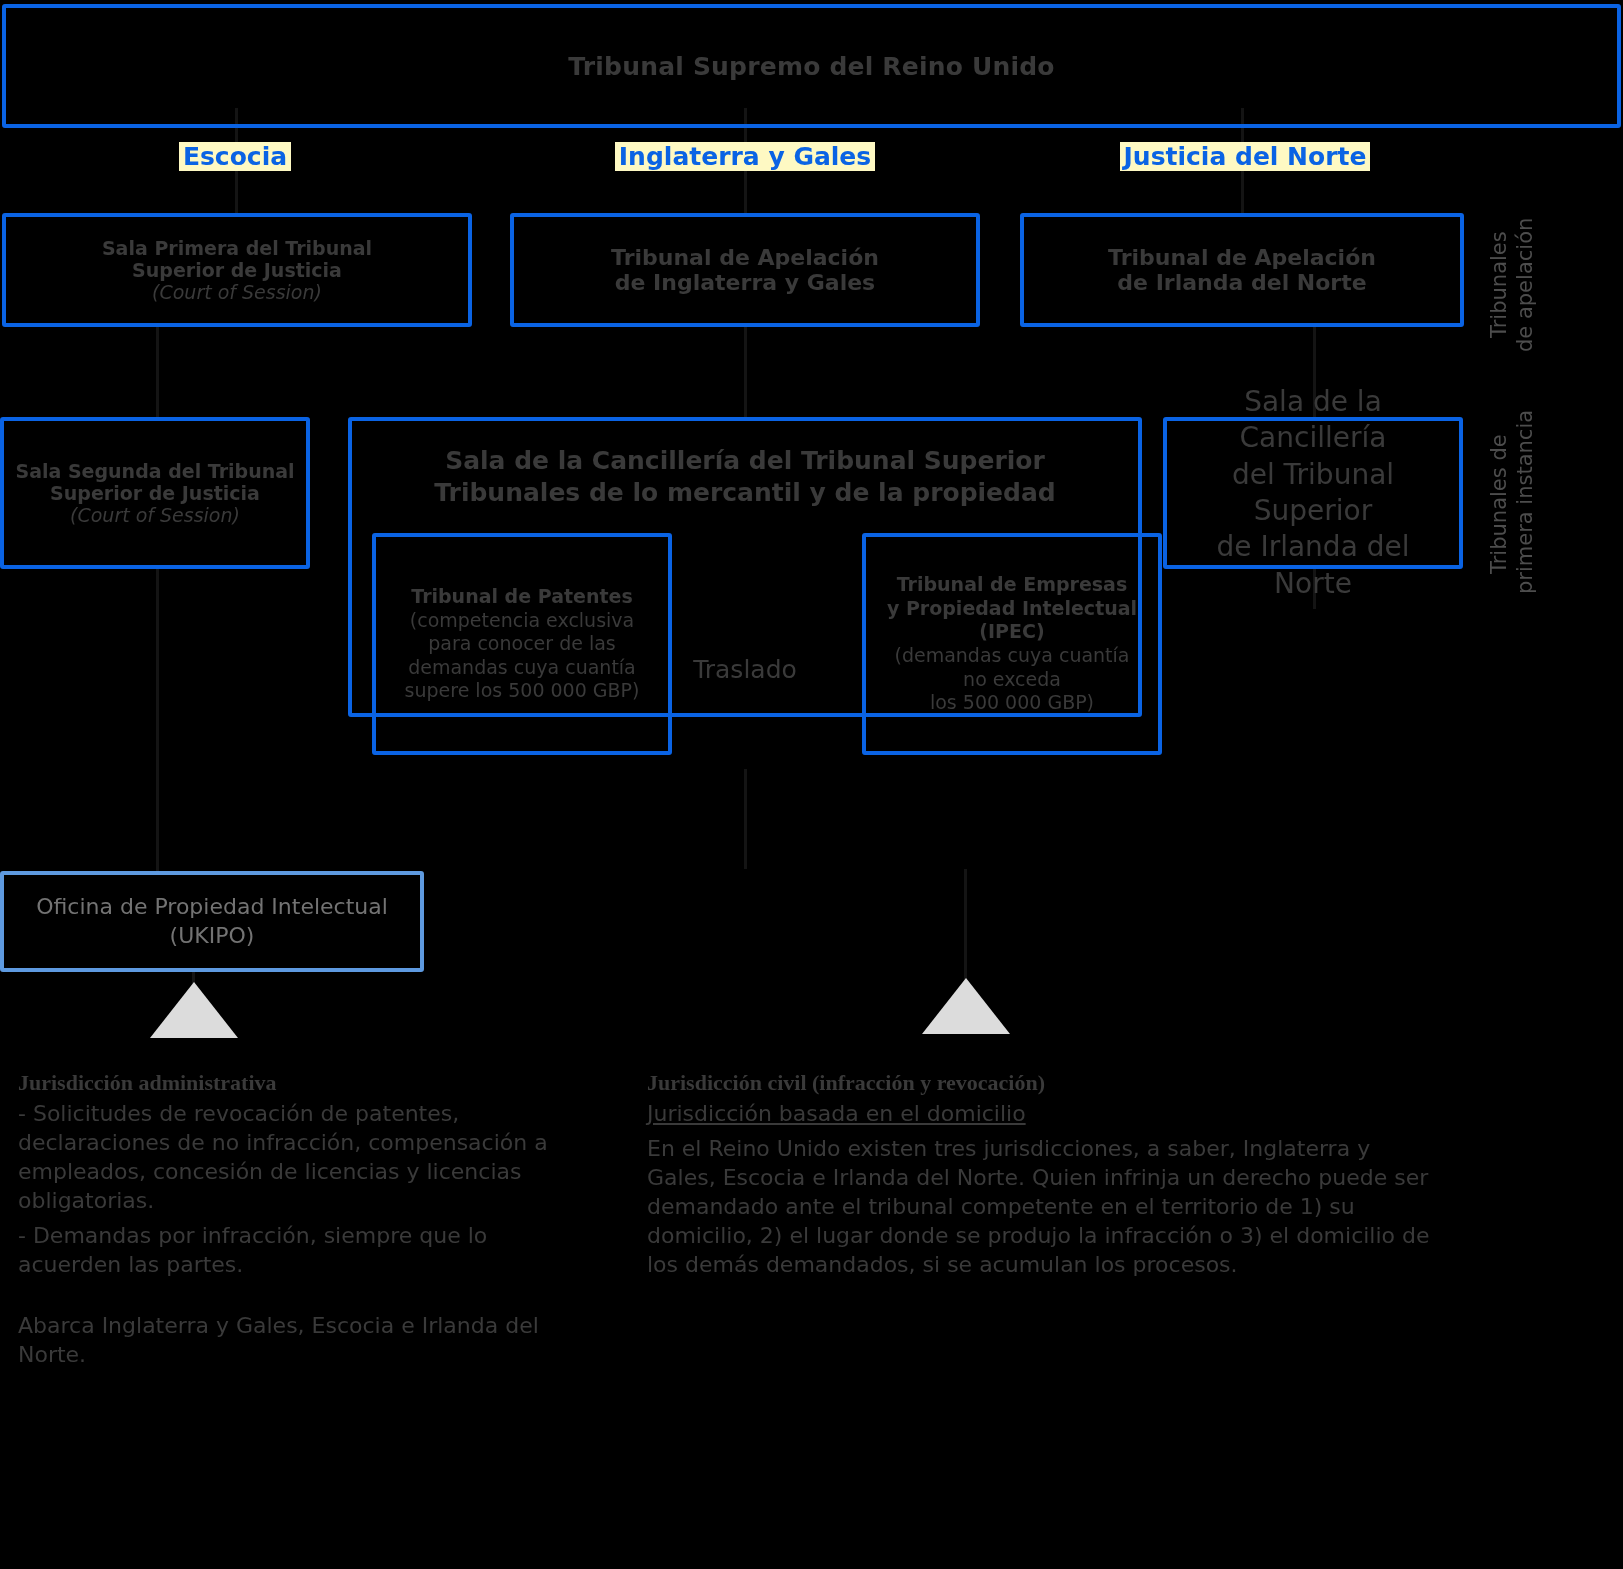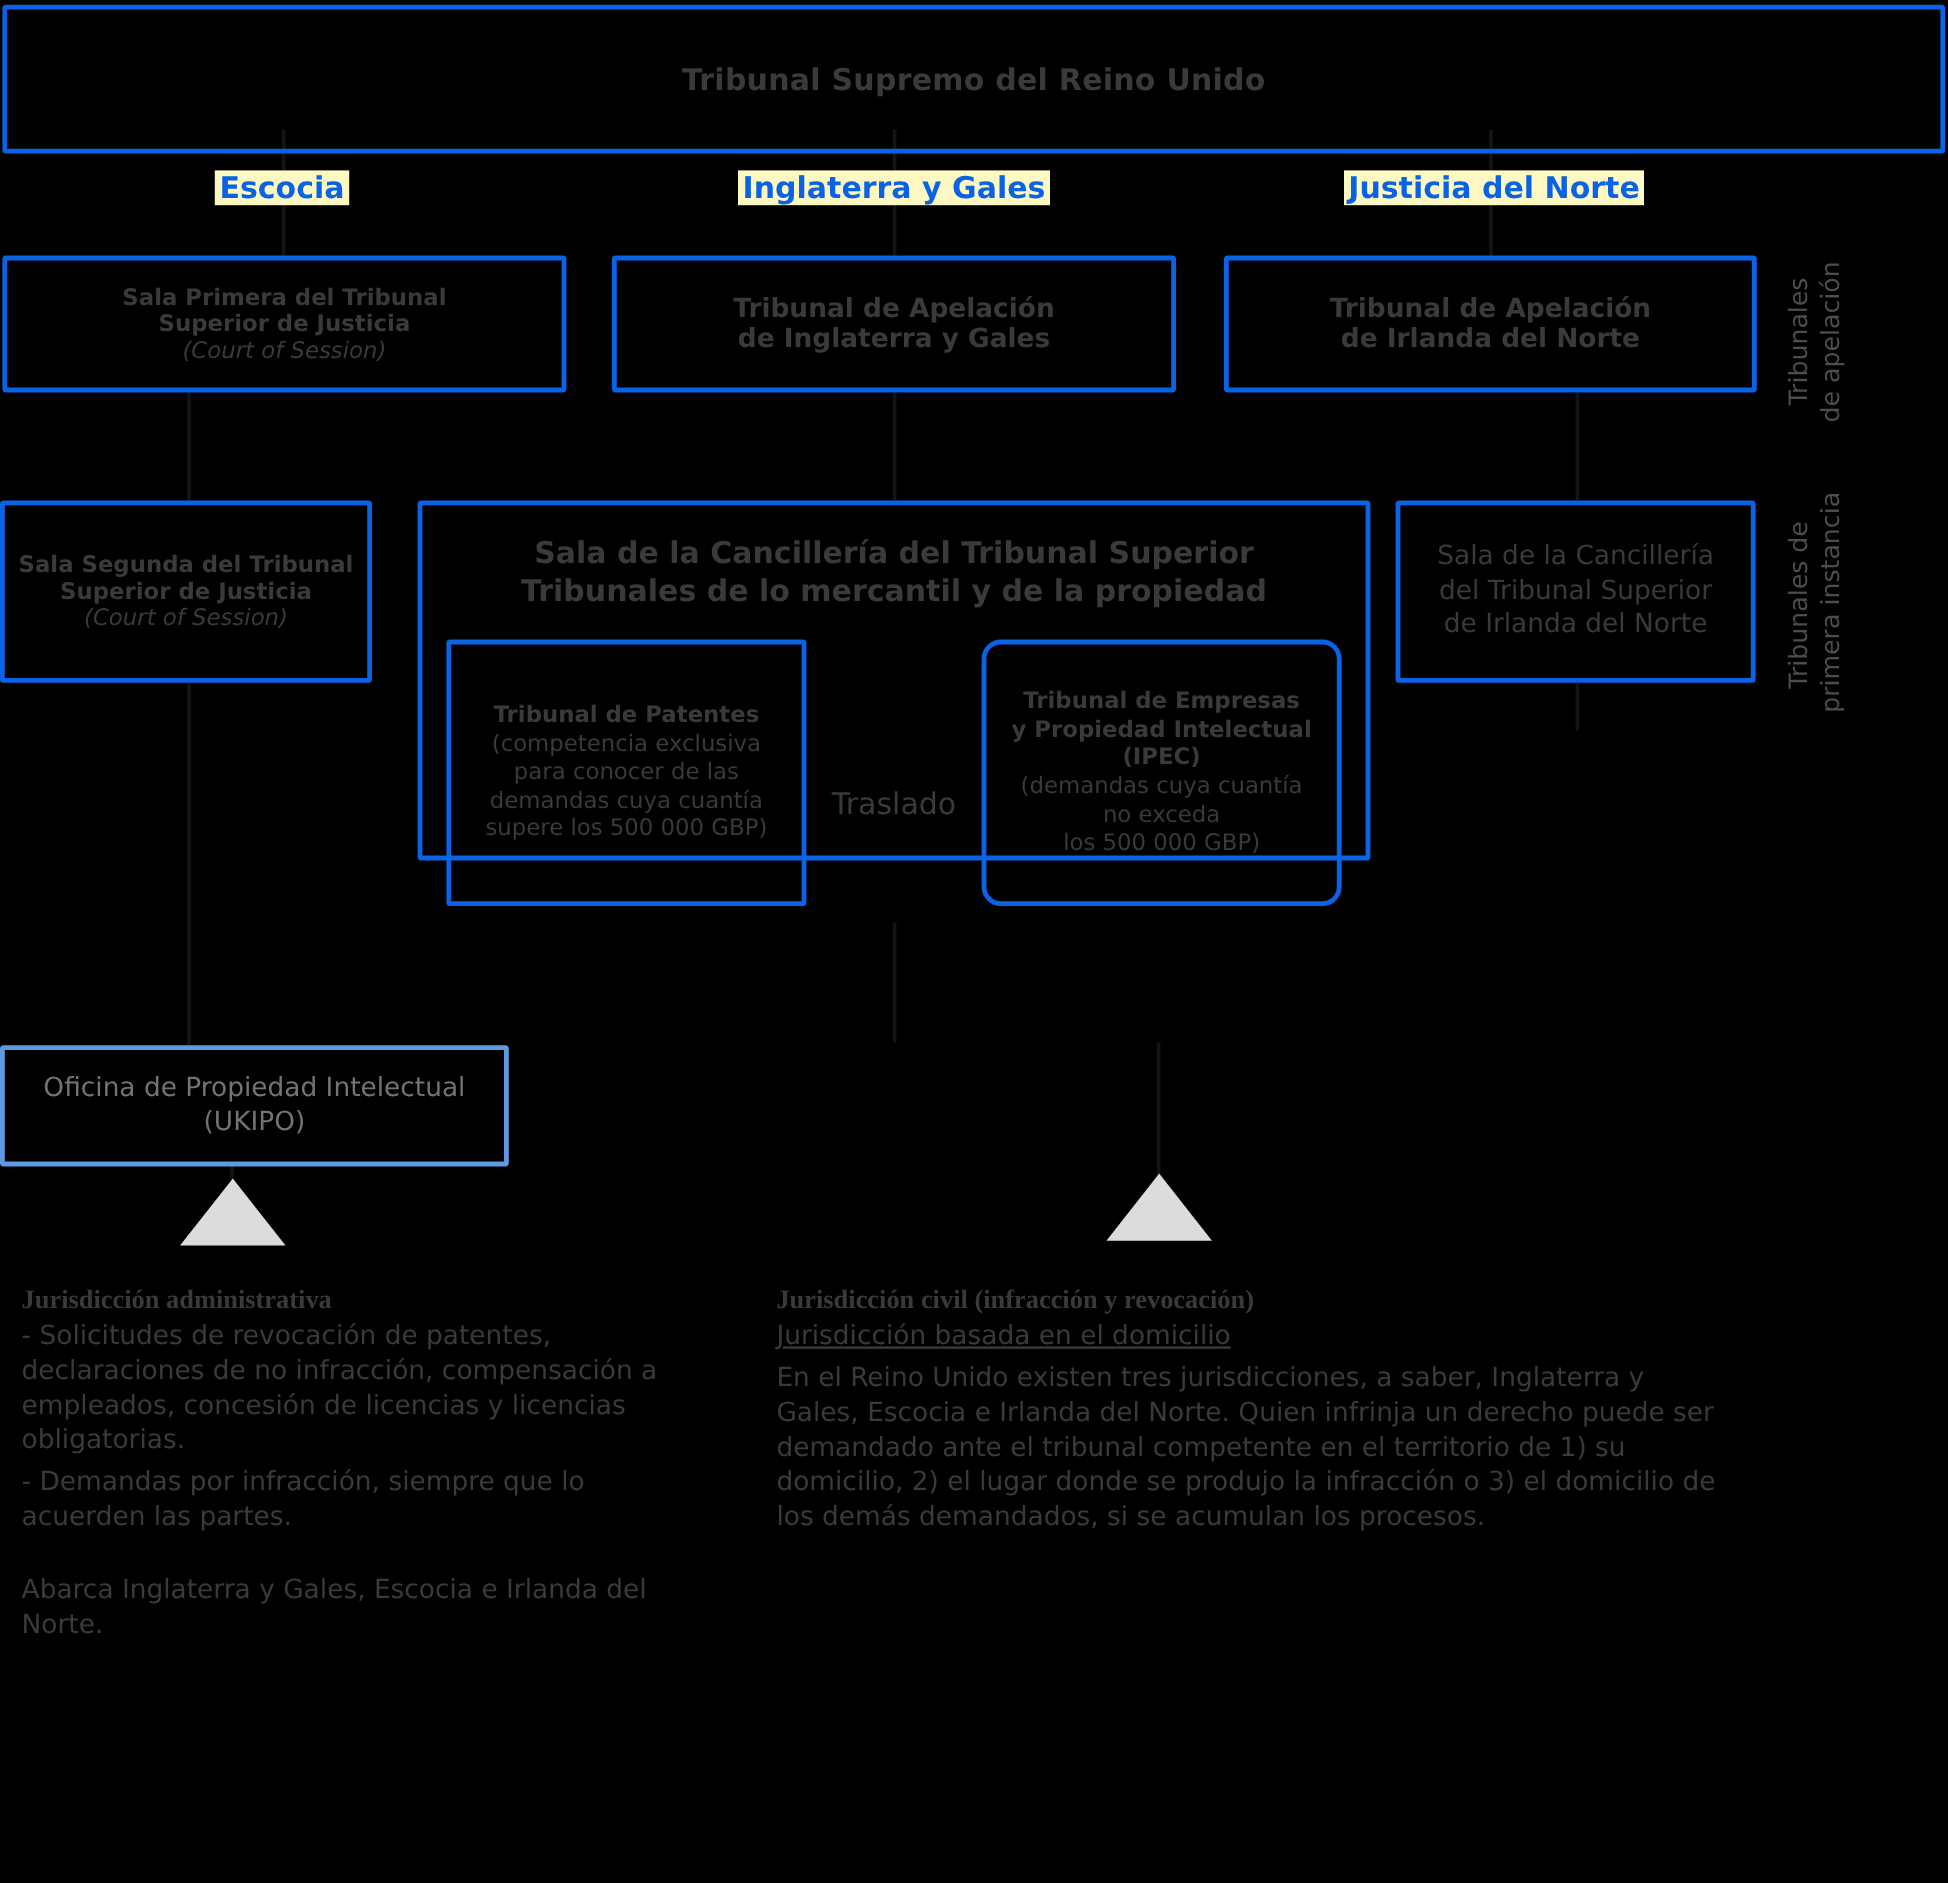--- a/index.html
+++ b/index.html
@@ -57,7 +57,7 @@
     align-items:flex-start;justify-content:center;
   }
   #fi-ew .hdr{font-size:25px;font-weight:bold;padding-top:24px;line-height:1.28;}
-  #fi-ni{left:1163px;top:417px;width:300px;height:152px;font-size:22px;font-weight:normal;line-height:1.3;}
+  #fi-ni{left:1163px;top:417px;width:300px;height:152px;font-size:28px;font-weight:normal;line-height:1.3;}
 
   
   #patentes{

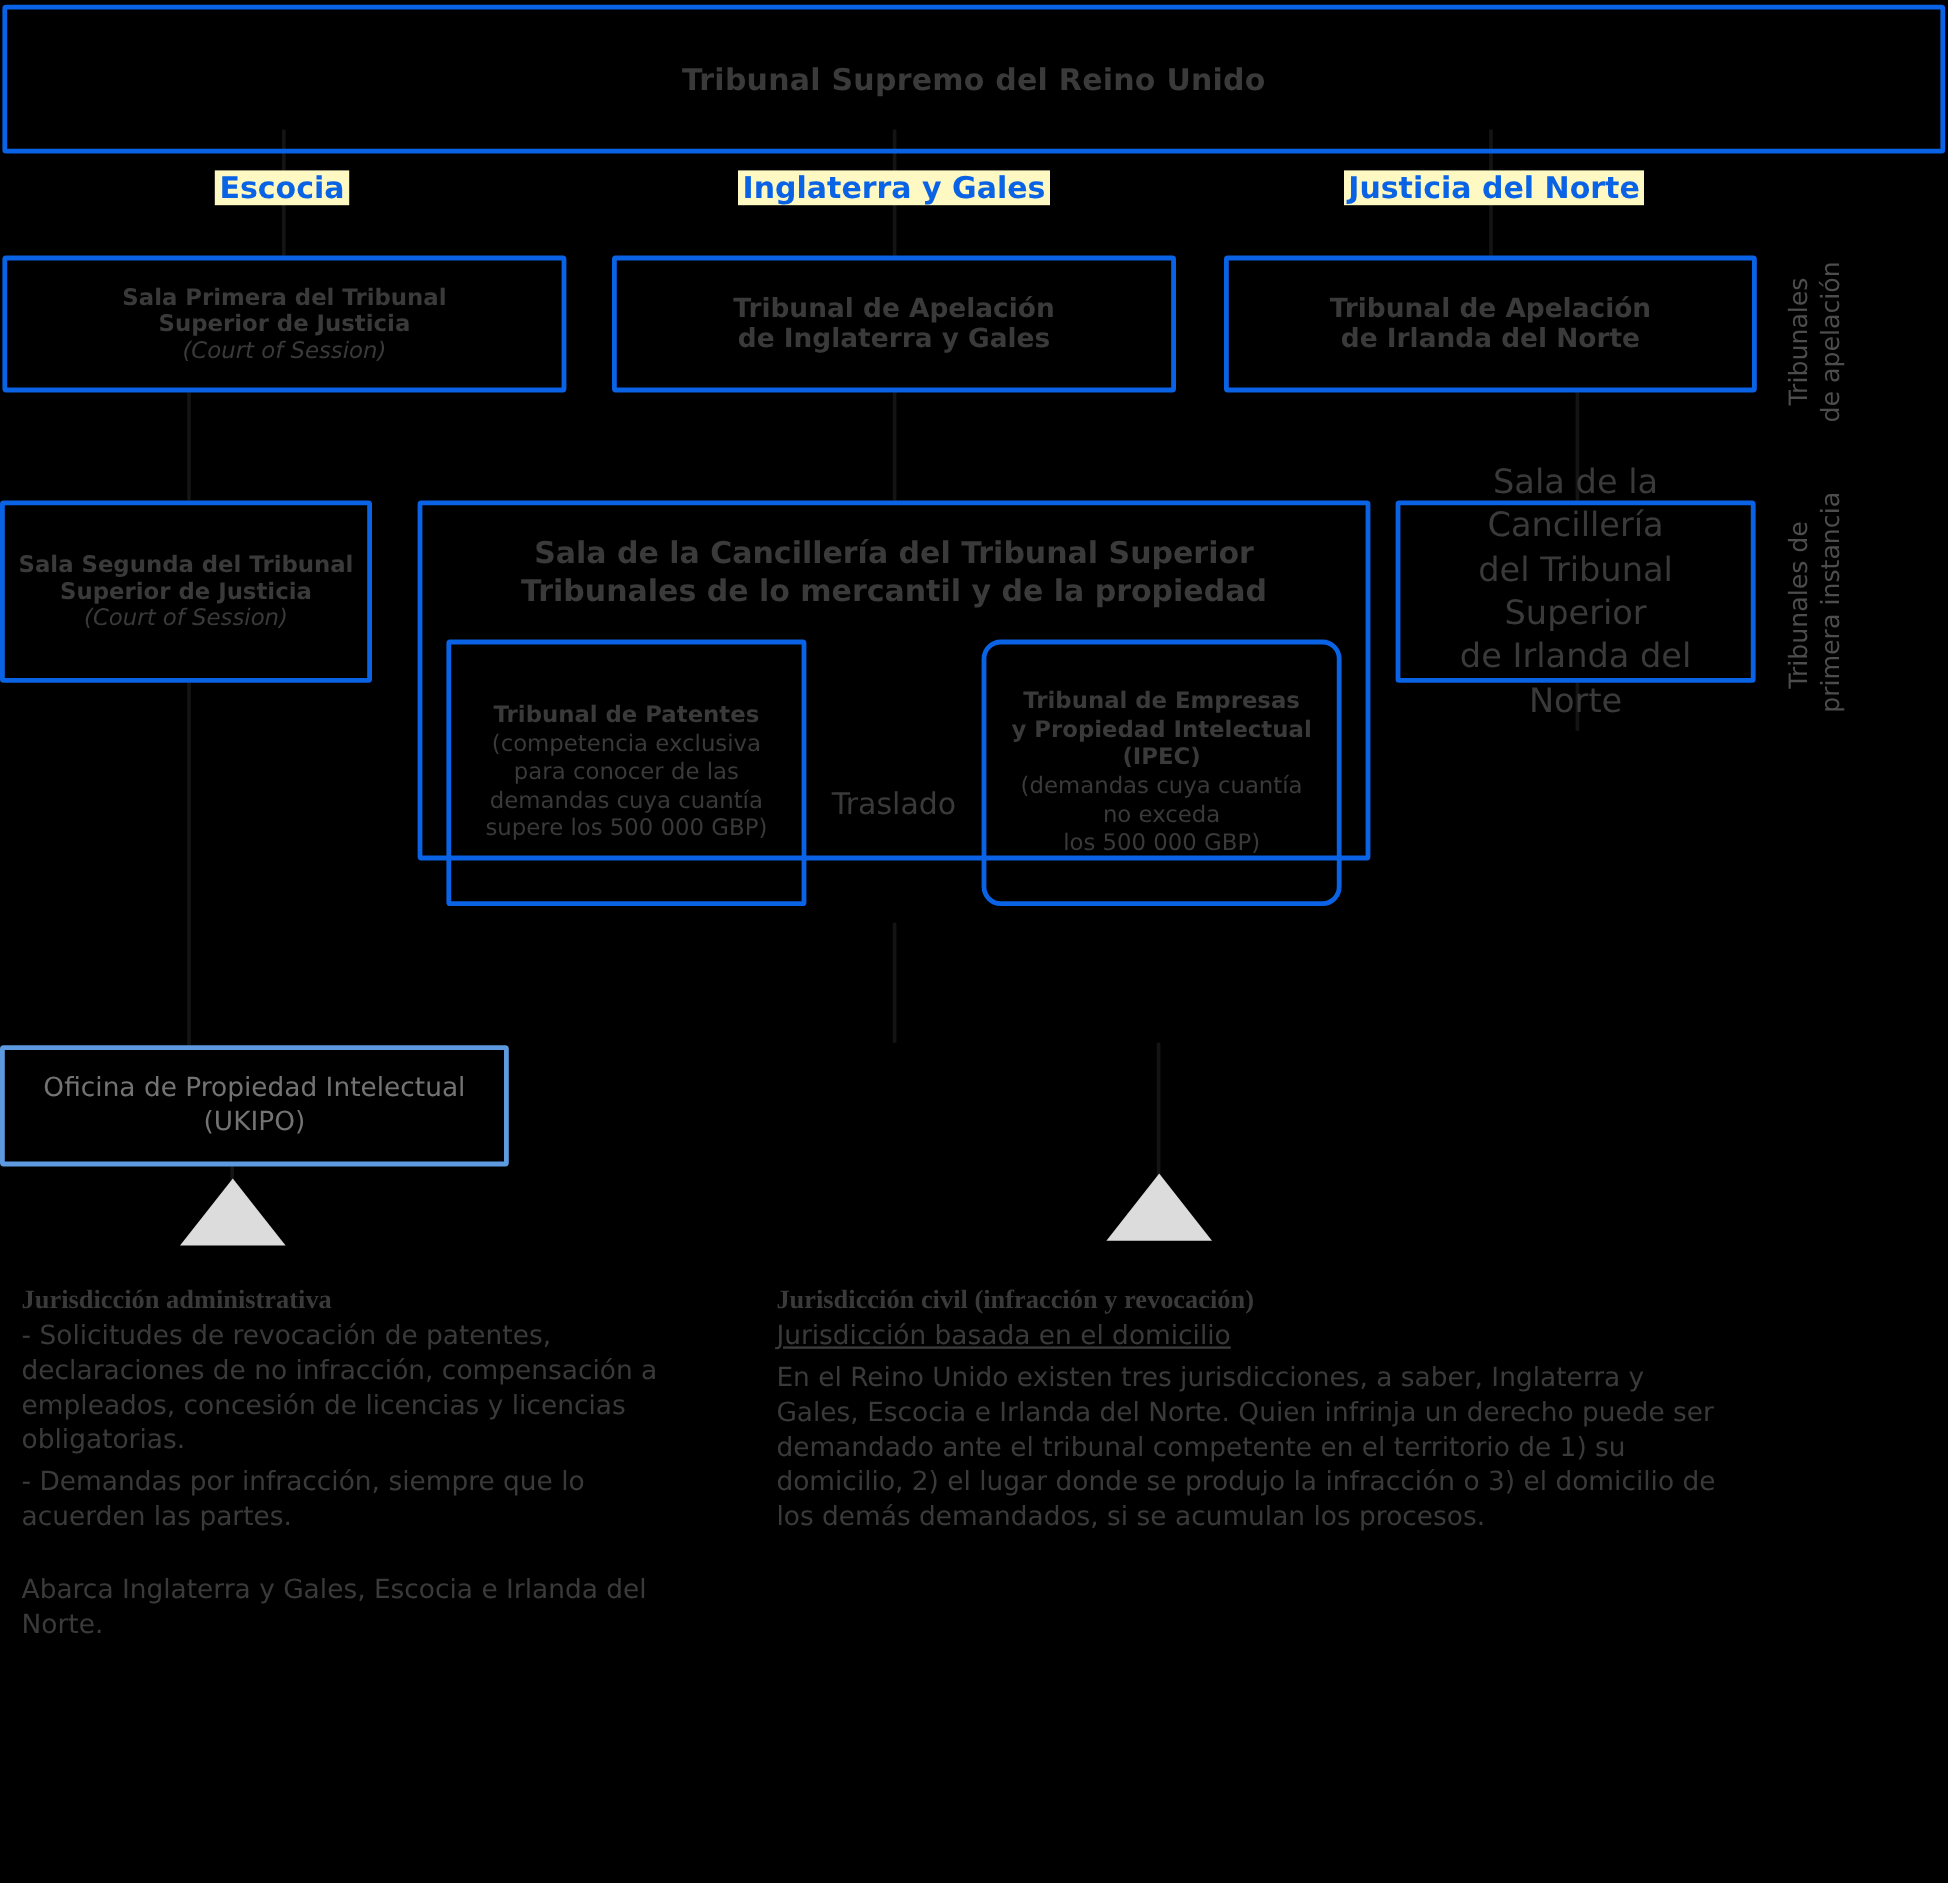--- a/index.html
+++ b/index.html
@@ -65,8 +65,8 @@
     font-size:19px;line-height:1.24;
   }
   #ipec{
-    left:818px;top:533px;width:300px;height:222px;
-    font-size:19px;line-height:1.24;border-radius:16px;
+    left:862px;top:533px;width:300px;height:222px;
+    font-size:19px;line-height:1.24;
   }
   #traslado{
     position:absolute;left:680px;top:655px;width:130px;

